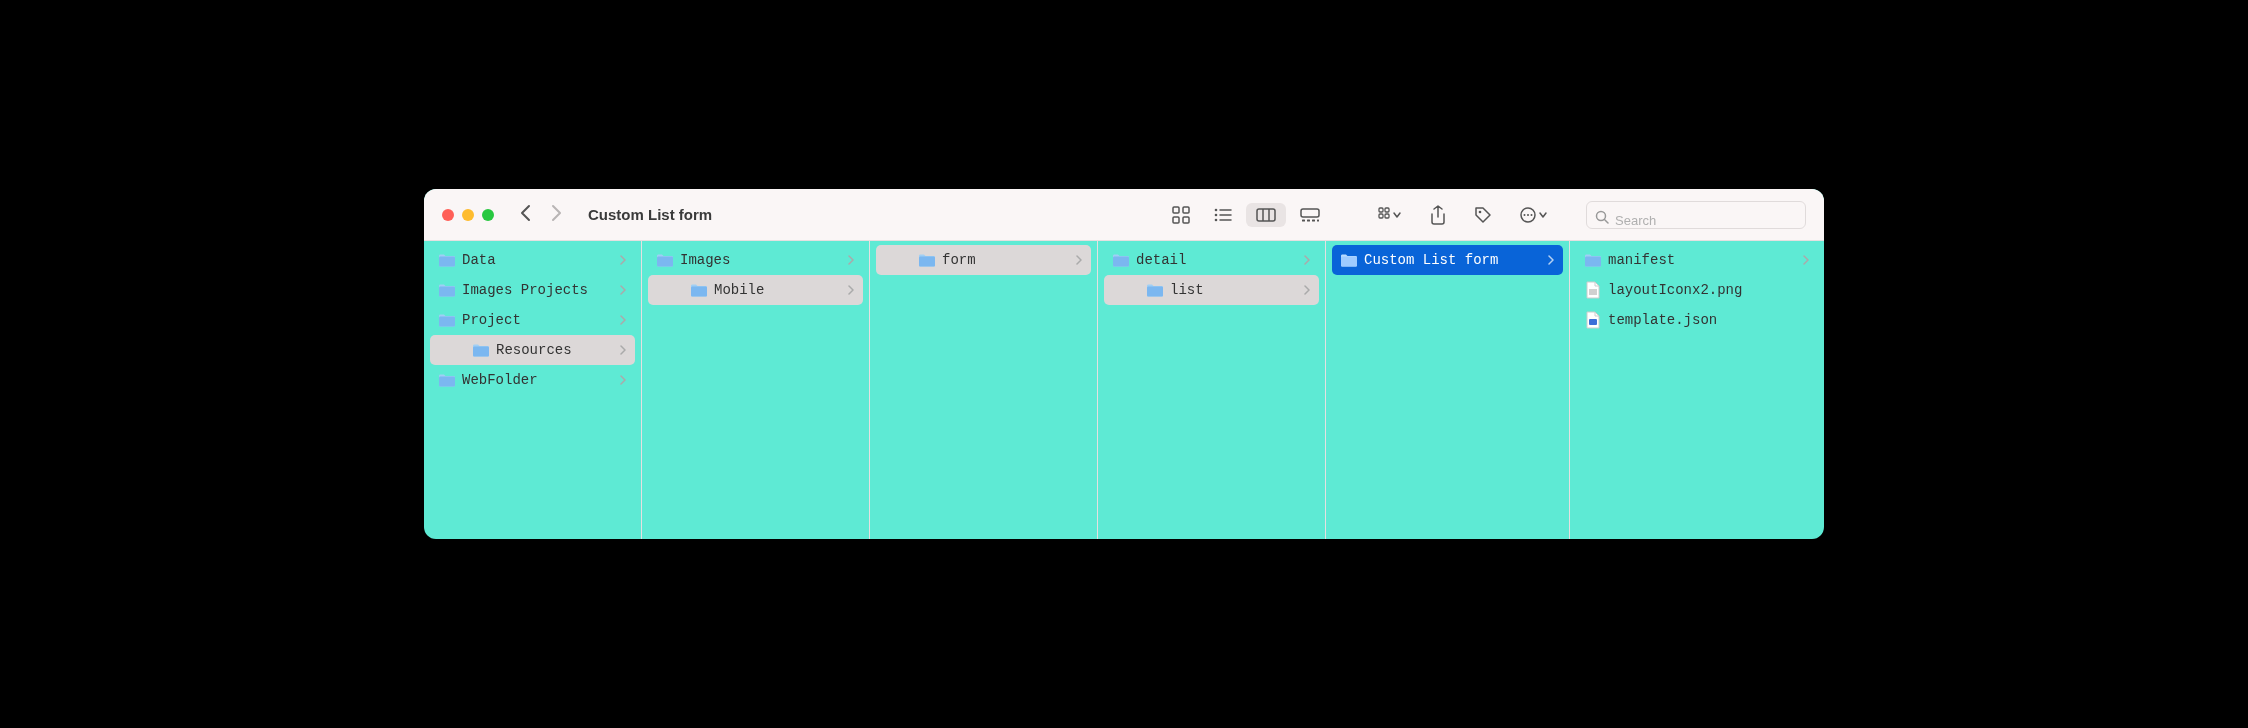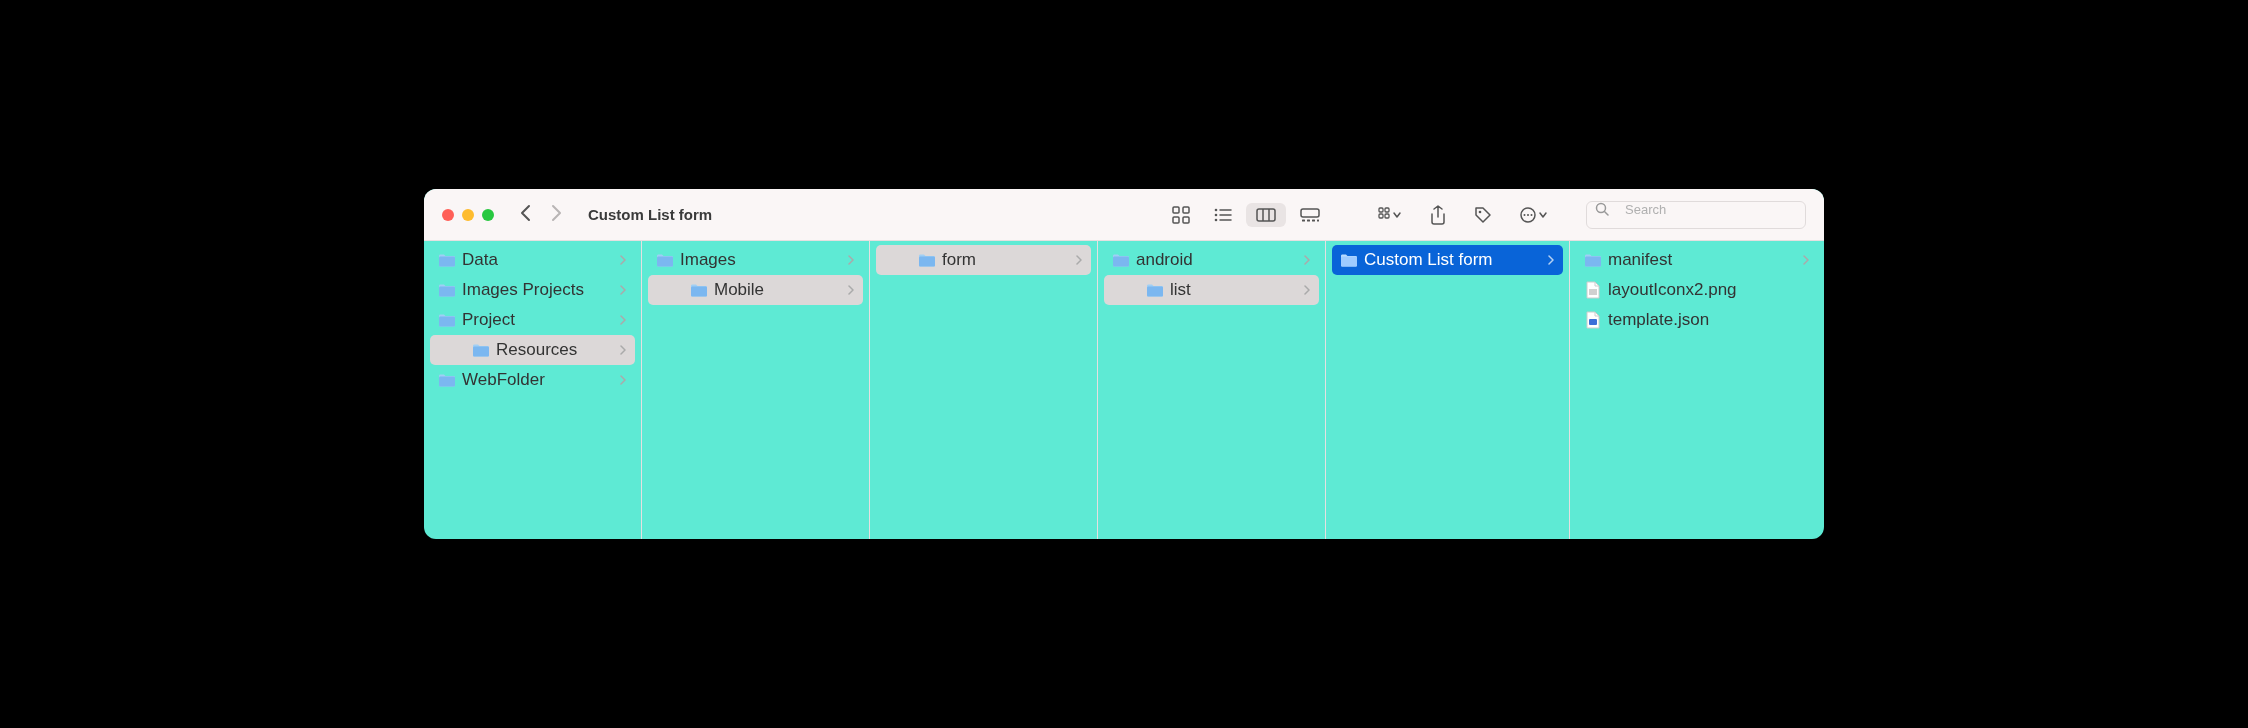--- a/index.html
+++ b/index.html
@@ -106,9 +106,9 @@
       border: 1px solid #e0dbdb;
       border-radius: 6px;
       display: flex;
-      align-items: flex-start;
+      align-items: flex-end;
       padding: 0 8px;
-      gap: 16px;
+      gap: 6px;
       color: #999;
     }
     .search-input {

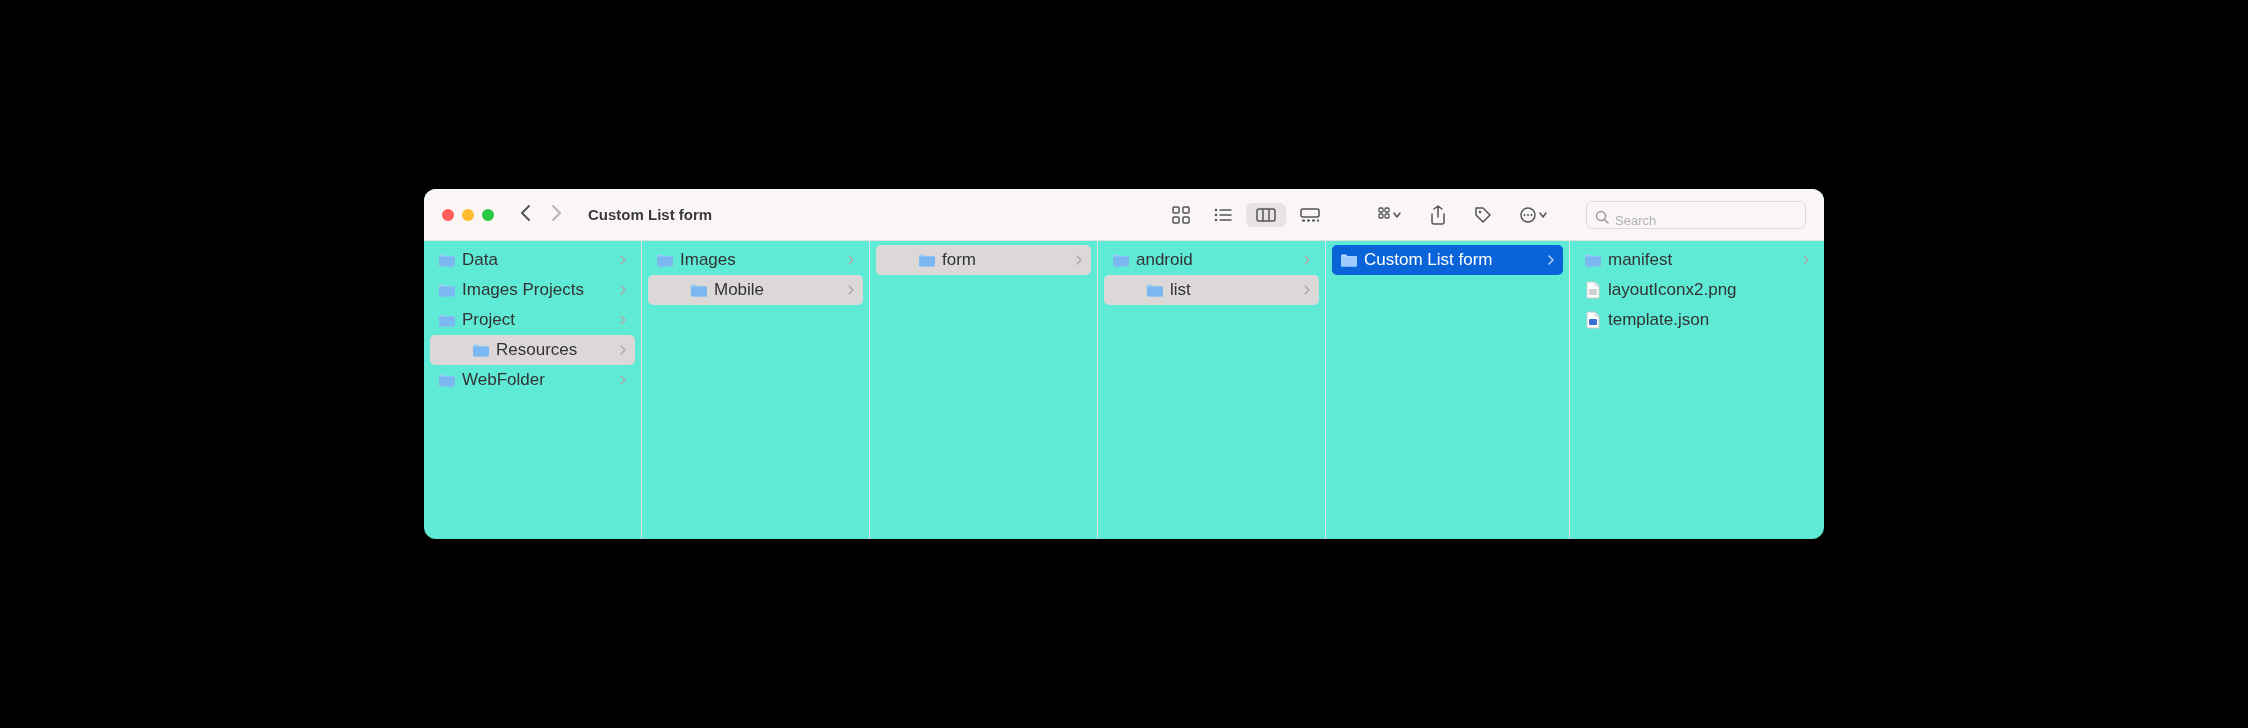--- a/index.html
+++ b/index.html
@@ -157,12 +157,13 @@
       color: #fff;
     }
     .item-label {
-      font-size: 17px;
+      font-size: 14px;
       color: #333;
       flex: 1;
       white-space: nowrap;
       overflow: hidden;
       text-overflow: ellipsis;
+      font-family: Liberation Mono, monospace;
     }
     .item.selected .item-label {
       color: #fff;

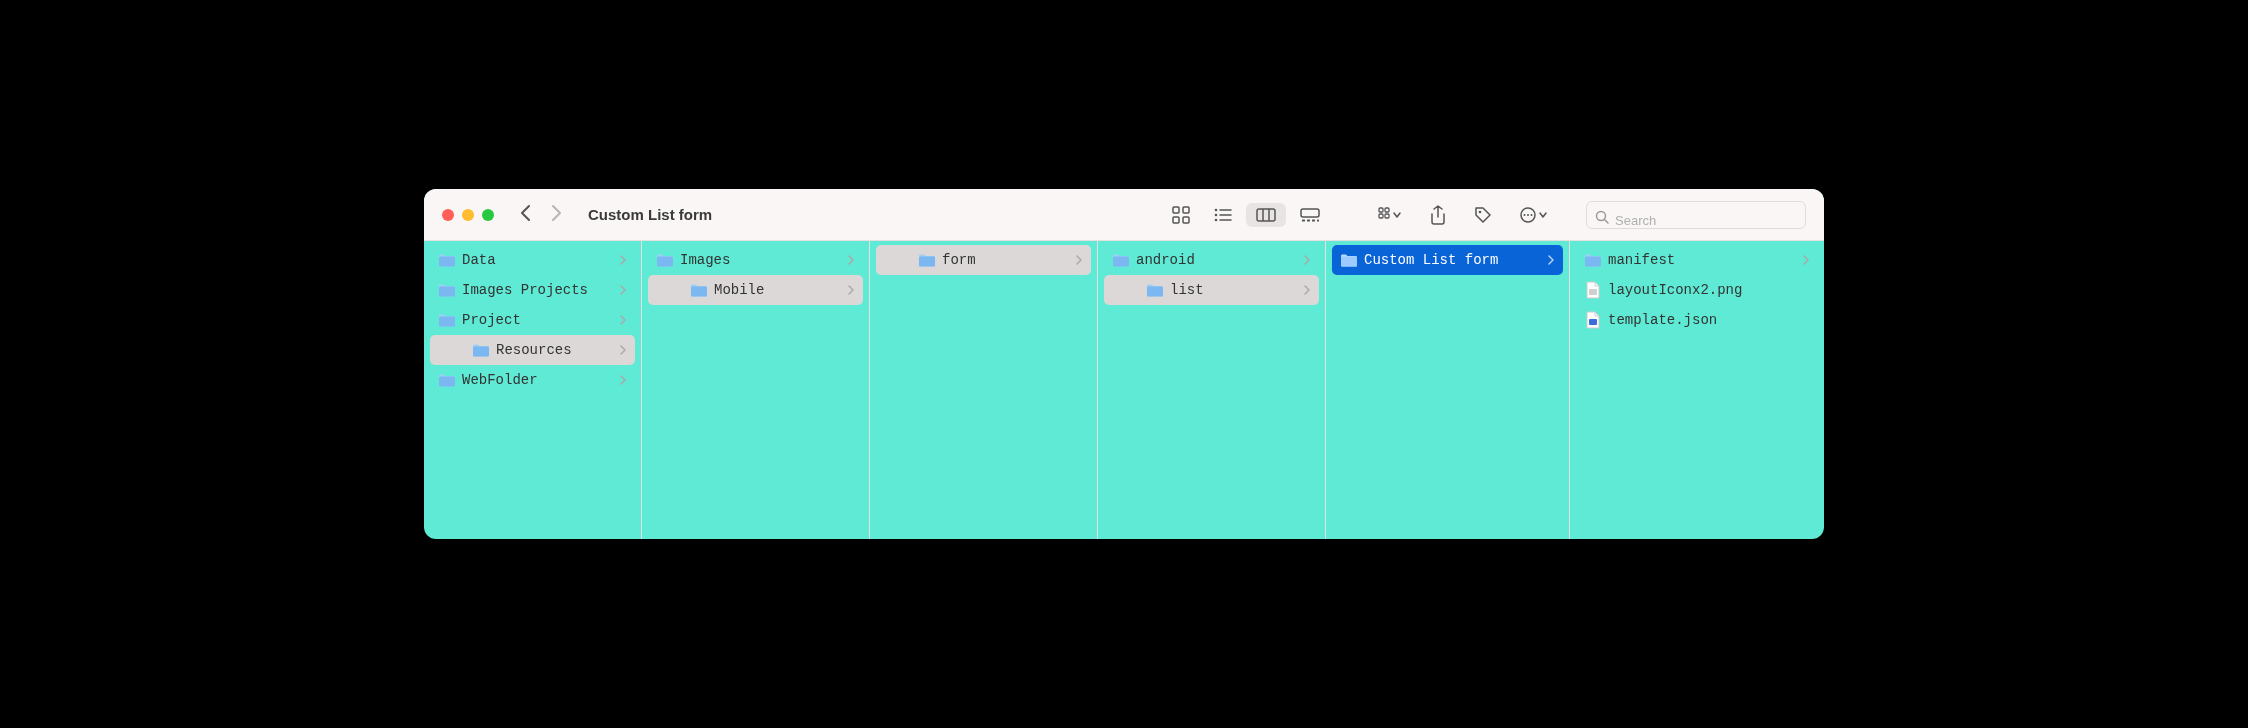--- a/index.html
+++ b/index.html
@@ -382,7 +382,7 @@
             <path d="M1 3 C1 2 1.5 1.5 2.5 1.5 L6 1.5 L7.5 3 L15.5 3 C16.5 3 17 3.5 17 4.5 L17 12 C17 13 16.5 13.5 15.5 13.5 L2.5 13.5 C1.5 13.5 1 13 1 12 Z" fill="#a0cff5"></path>
             <path d="M1 5 C1 4 1.5 3.5 2.5 3.5 L15.5 3.5 C16.5 3.5 17 4 17 5 L17 12 C17 13 16.5 13.5 15.5 13.5 L2.5 13.5 C1.5 13.5 1 13 1 12 Z" fill="#7bb7f0"></path>
           </svg>
-          <span class="item-label">android</span>
+          <span class="item-label">detail</span>
           <svg class="chevron" width="7" height="10" viewBox="0 0 7 10">
             <path d="M1 1 L5 5 L1 9" stroke="currentColor" stroke-width="1.5" fill="none" stroke-linecap="round" stroke-linejoin="round"></path>
           </svg>

